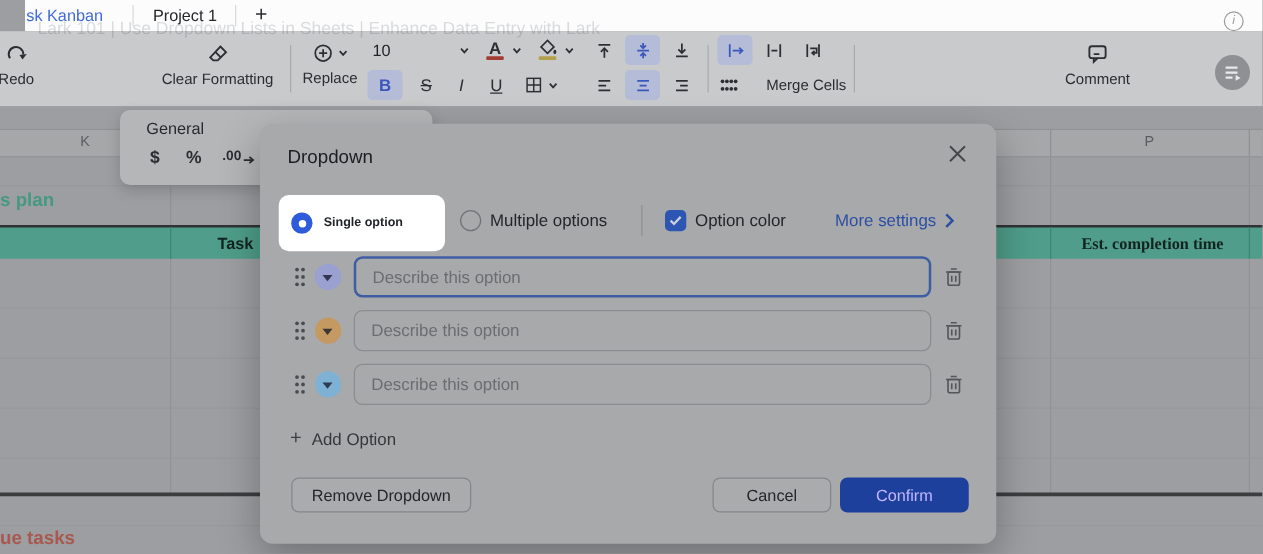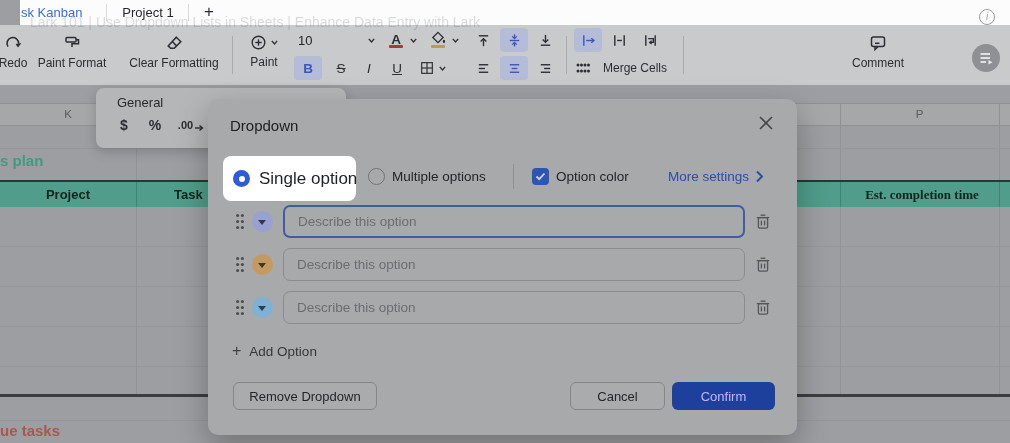--- a/index.html
+++ b/index.html
@@ -153,15 +153,6 @@
       <span class="lbl">Redo</span>
     </div>
 
-    <div class="tb-btn" style="left:28px;width:88px;">
-      <span>
-        <svg width="18" height="18" viewBox="0 0 18 18" fill="none" stroke="#2c2e32" stroke-width="1.5">
-            <rect x="3" y="3.5" width="10" height="4.5" rx="1"></rect>
-            <path d="M13,5.8 h2.5 v4 H9 v3.2"></path>
-          </svg>
-      </span>
-      <span class="lbl">Paint Format</span>
-    </div>
 
     <div class="tb-btn" style="left:124px;width:100px;">
       <span>

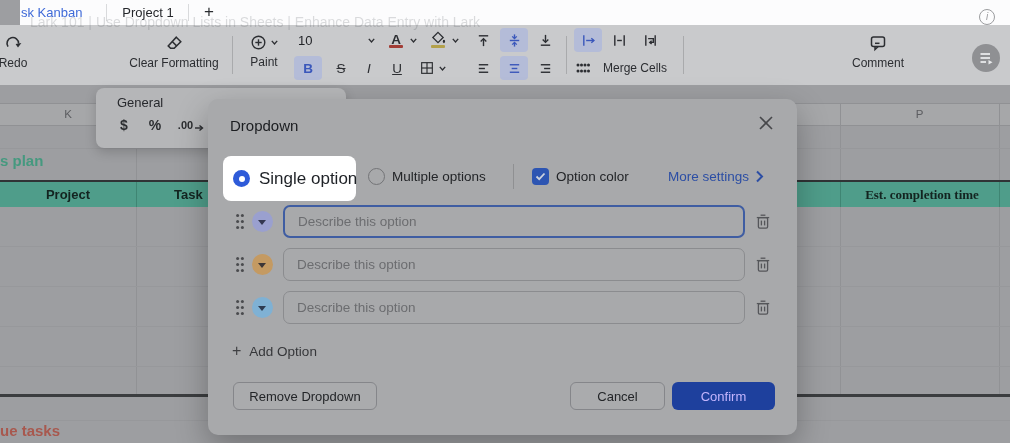--- a/index.html
+++ b/index.html
@@ -177,7 +177,7 @@
             <polyline points="2,3.2 5,6.6 8,3.2"></polyline>
           </svg>
       </span>
-      <span class="lbl">Paint</span>
+      <span class="lbl">Replace</span>
     </div>
 
     <div class="cell top-row" style="left:294px;width:86px;justify-content:space-between;padding:0 4px;gap:28px;">

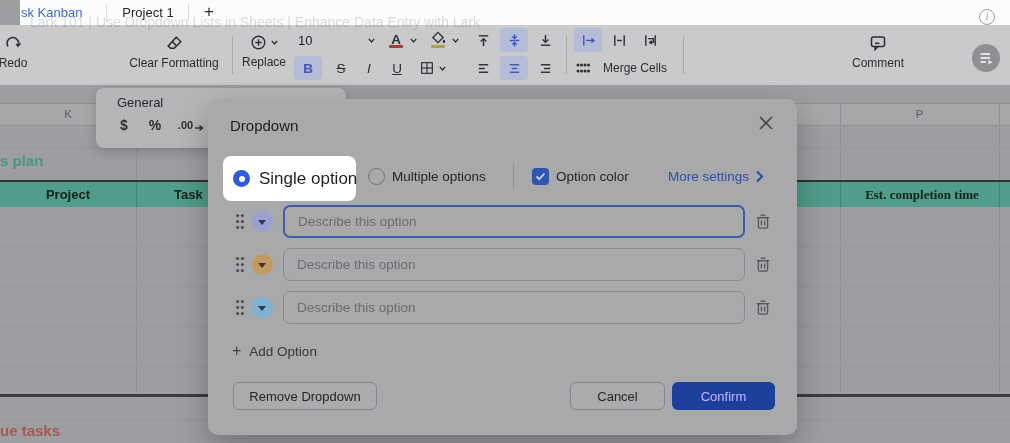--- a/index.html
+++ b/index.html
@@ -41,7 +41,7 @@
   .colorbar { position:absolute; left:3px; bottom:2px; width:14px; height:3px; border-radius:1px; }
   .bar-red { background:#a23c35; } .bar-yel { background:#b3a14a; }
   .merge-wrap { position:absolute; left:574px; top:31px; height:24px; display:flex;
-    align-items:center; gap:11px; }
+    align-items:center; gap:21px; }
   .merge-wrap .lbl { font-size:12px; color:#2b2d31; white-space:nowrap; }
   .more-pill { position:absolute; left:690px; top:3px; width:44px; height:53px; background:#b3bad8;
     border-radius:6px; display:flex; flex-direction:column; align-items:center; justify-content:center; gap:5px; }

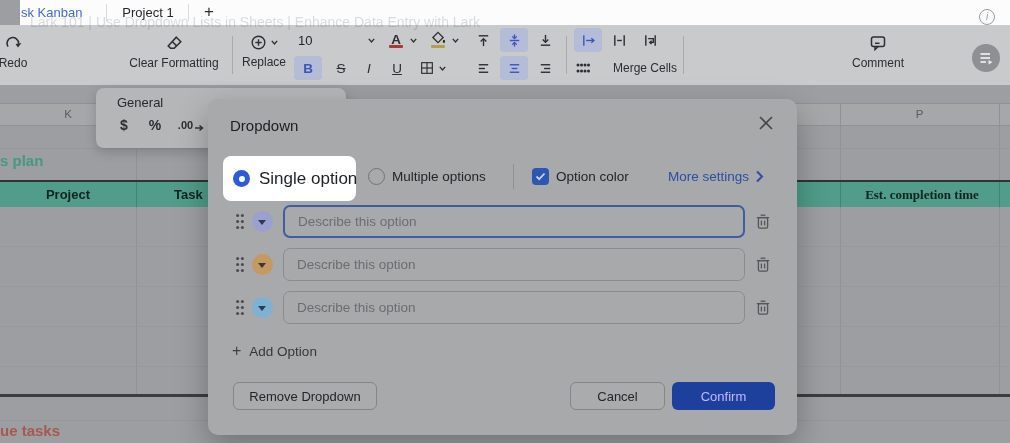--- a/index.html
+++ b/index.html
@@ -120,7 +120,7 @@
     background:#2e5bd9; }
   .spot-radio .dot { position:absolute; left:5.5px; top:5.5px; width:6px; height:6px;
     border-radius:50%; background:#ffffff; }
-  .spot-label { position:absolute; left:36px; top:14px; font-size:17px; font-weight:400;
+  .spot-label { position:absolute; left:36px; top:14px; font-size:10px; font-weight:700;
     color:#1e2126; line-height:17px; white-space:nowrap; }
 
   svg { display:block; }

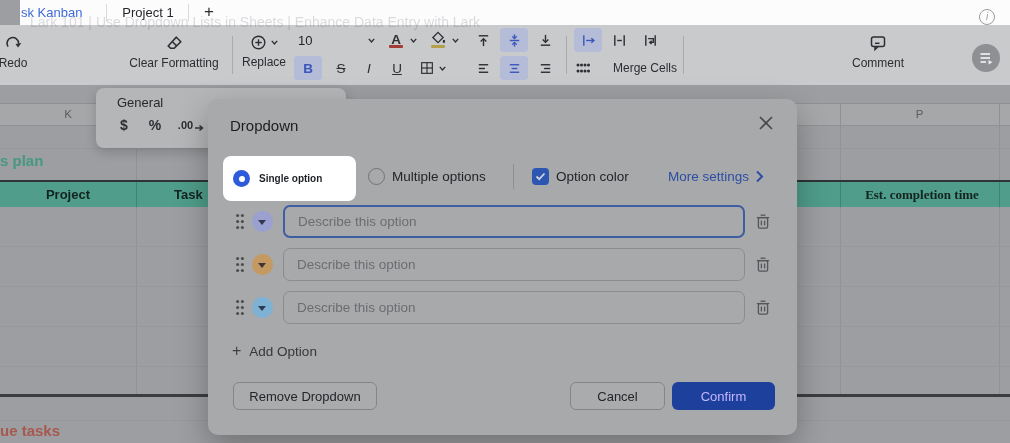--- a/index.html
+++ b/index.html
@@ -366,7 +366,6 @@
     <div class="sheet-title">s plan</div>
 
     <div class="teal-row">
-      <div class="teal-cell" style="left:0;width:136px;text-align:center;">Project</div>
       <div class="teal-cell" style="left:174px;">Task</div>
       <div class="teal-cell" style="left:845px;width:154px;text-align:center;font-family:Liberation Serif, serif;">Est. completion time</div>
       <div class="teal-tick" style="left:136px;"></div>

